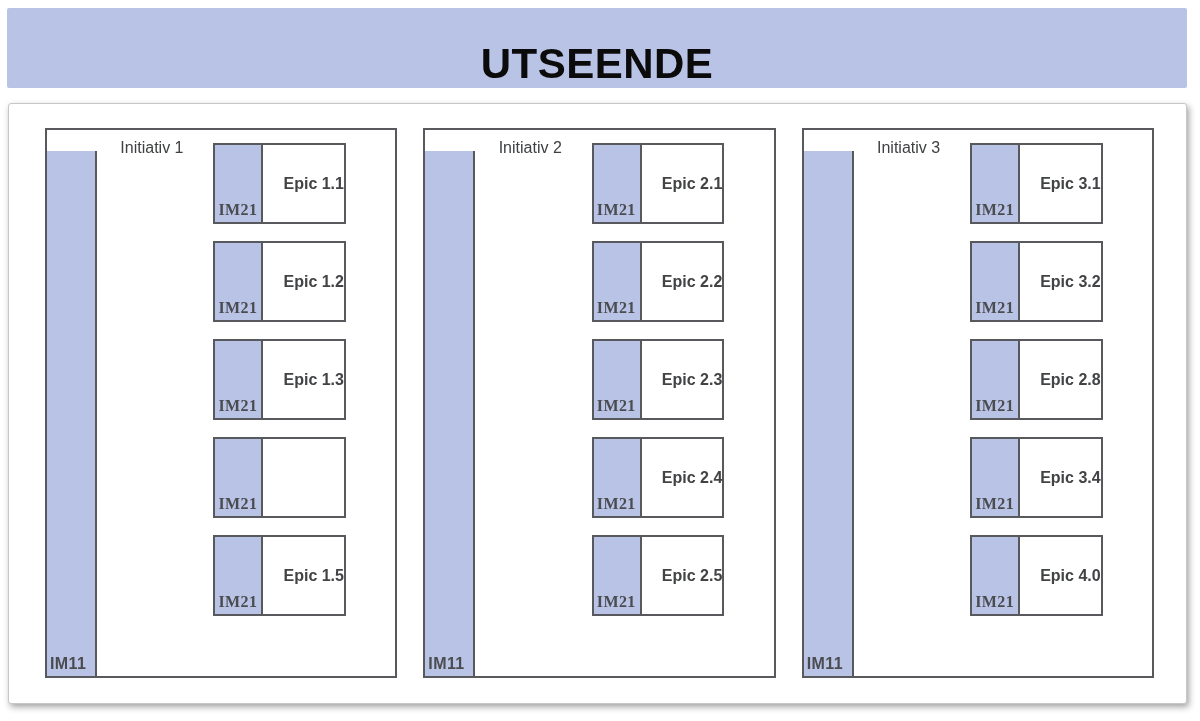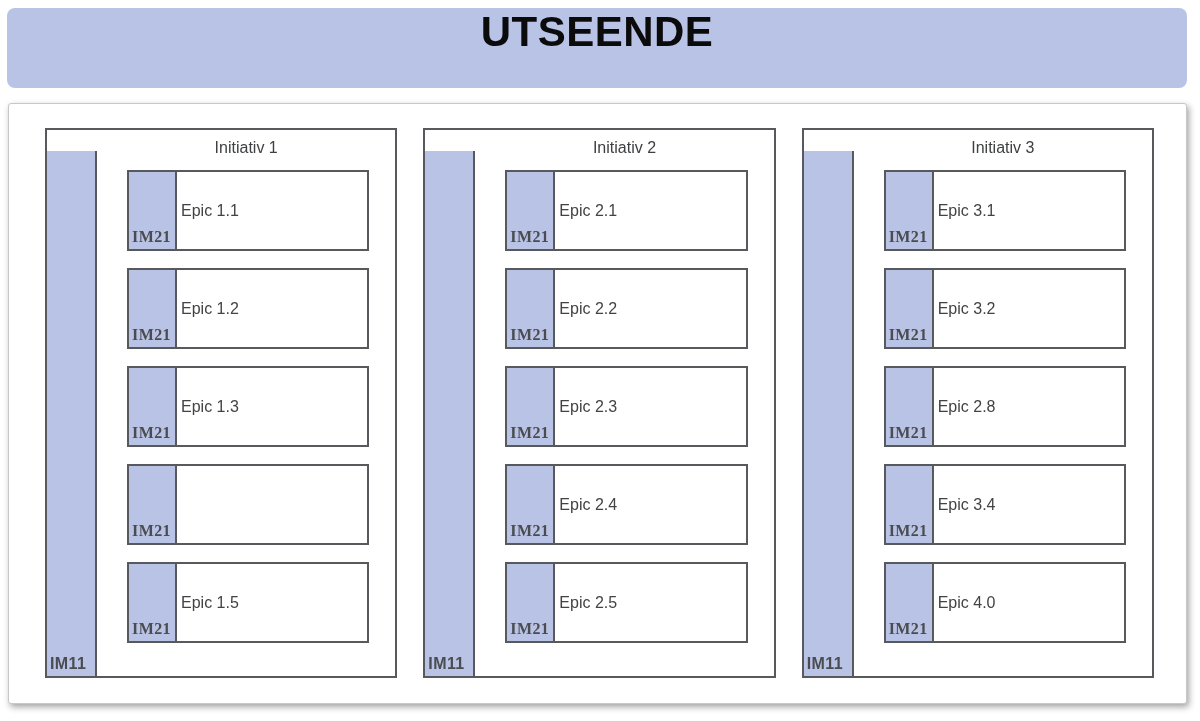--- a/index.html
+++ b/index.html
@@ -18,8 +18,8 @@
   }
   .banner{
     position:absolute;left:7px;top:8px;width:1180px;height:80px;
-    background:var(--banner-bg);border-radius:8px;
-    display:flex;align-items:flex-start;justify-content:center;
+    background:var(--banner-bg);border-radius:2px;
+    display:flex;align-items:flex-end;justify-content:center;
   }
   .banner h1{
     margin:0;font-size:42px;font-weight:bold;color:#0b0b0c;letter-spacing:0.5px;

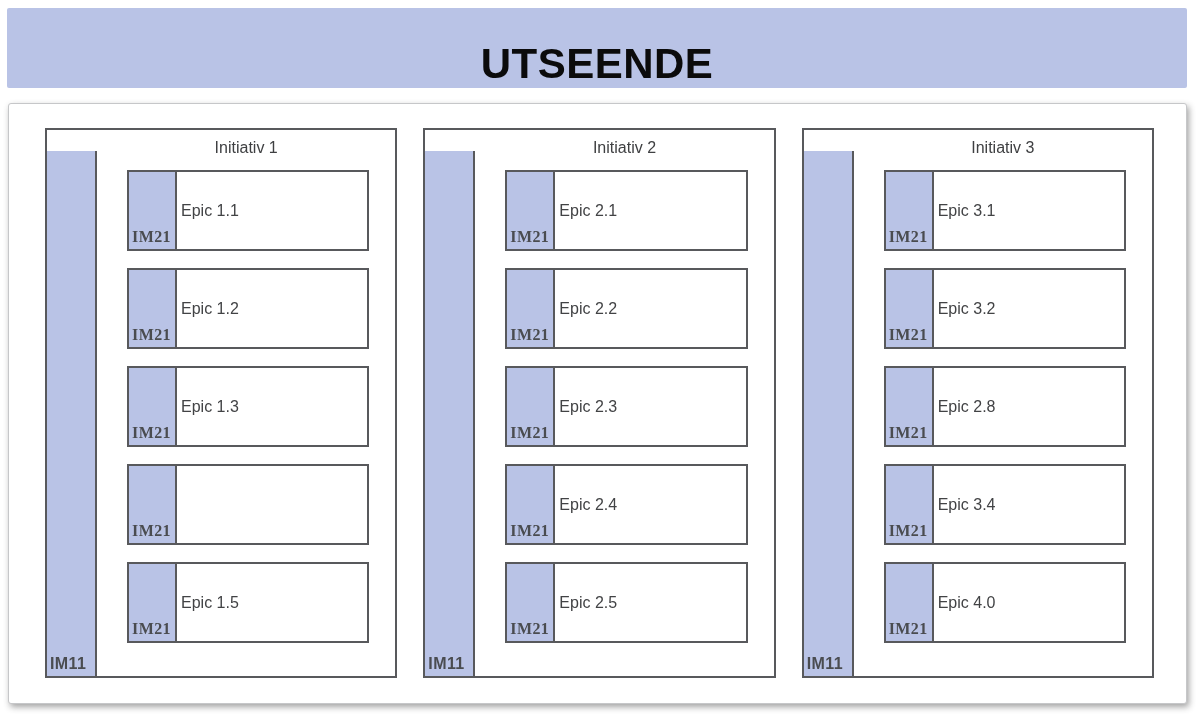--- a/index.html
+++ b/index.html
@@ -43,7 +43,7 @@
     font-size:16px;font-weight:bold;letter-spacing:0.4px;color:var(--label-text);
     white-space:nowrap;
   }
-  .icontent{flex:1;min-width:0;display:flex;flex-direction:column;}
+  .icontent{flex:1;min-width:0;display:flex;flex-direction:row;justify-content:center;}
   .ititle{
     text-align:center;margin-top:9px;font-size:16px;color:#3f4042;
   }

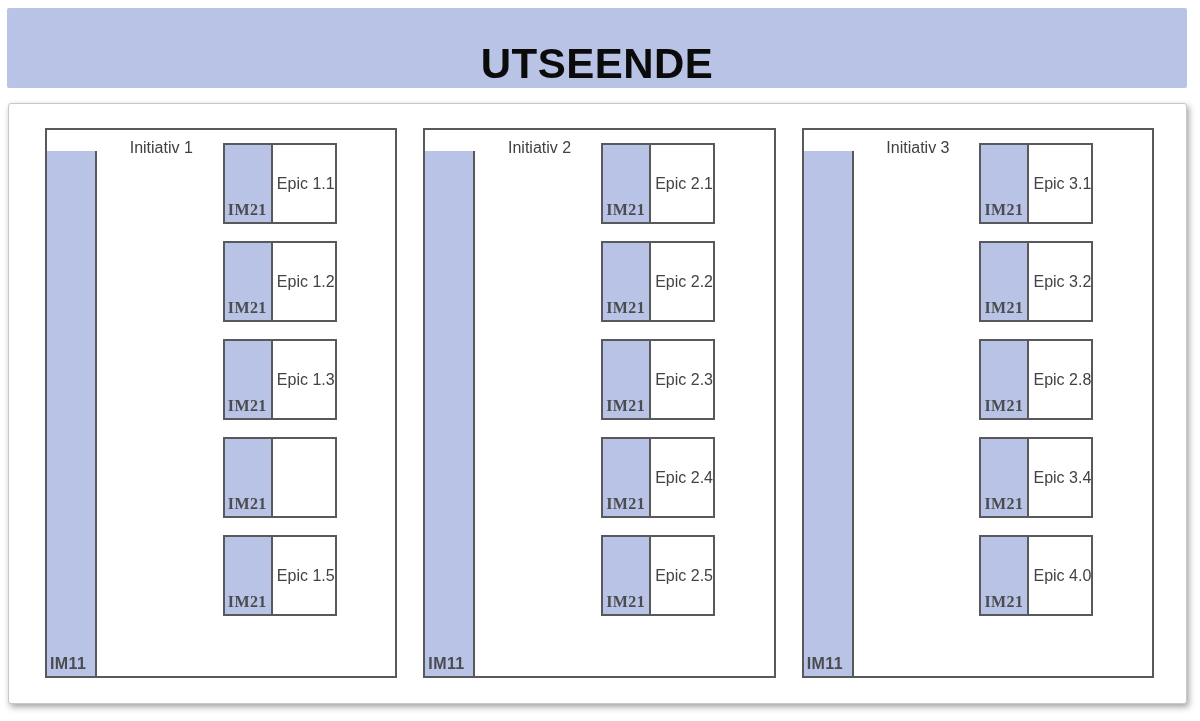--- a/index.html
+++ b/index.html
@@ -59,8 +59,8 @@
     border-right:2px solid var(--card-border);position:relative;font-family:Liberation Serif, serif;
   }
   .ebody{
-    flex:1;display:flex;align-items:center;padding-left:4px;
-    font-size:16px;color:var(--body-text);white-space:nowrap;
+    flex:1;display:flex;align-items:center;padding-left:20px;
+    font-size:16px;color:var(--body-text);white-space:nowrap;font-weight:bold;
   }
 </style>
 </head>

